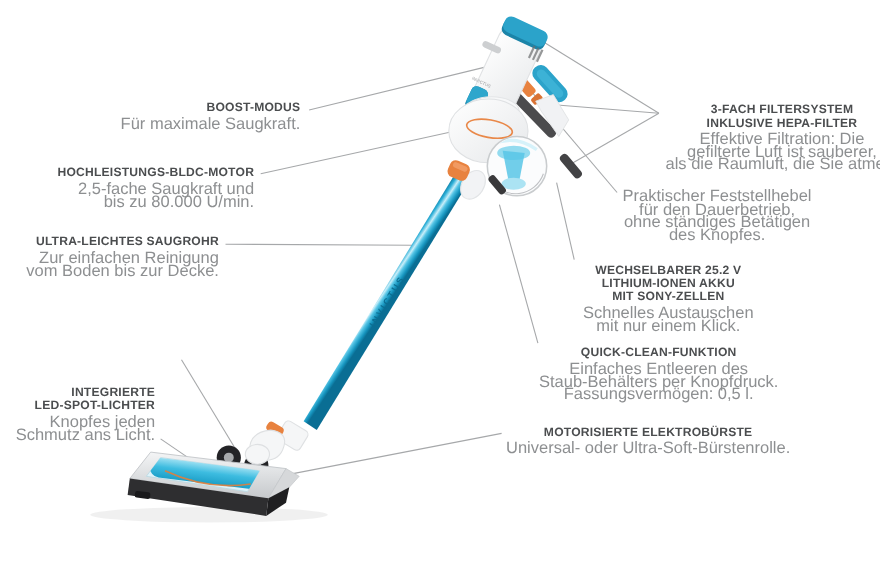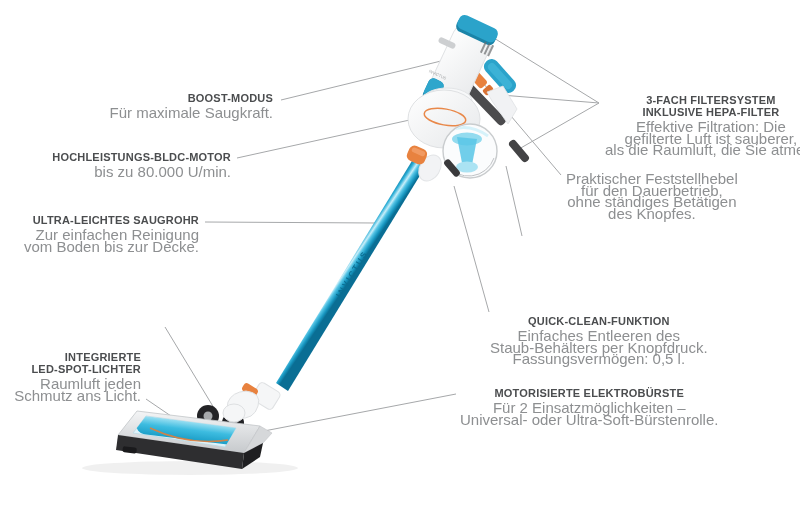--- a/index.html
+++ b/index.html
@@ -182,6 +182,7 @@
   <div class="lbl l" style="right:569px;top:151px">
     <div class="tl">HOCHLEISTUNGS-BLDC-MOTOR</div>
     <div class="gap"></div>
+    <div class="bl">2,5-fache Saugkraft und</div>
     <div class="bl">bis zu 80.000 U/min.</div>
   </div>
 

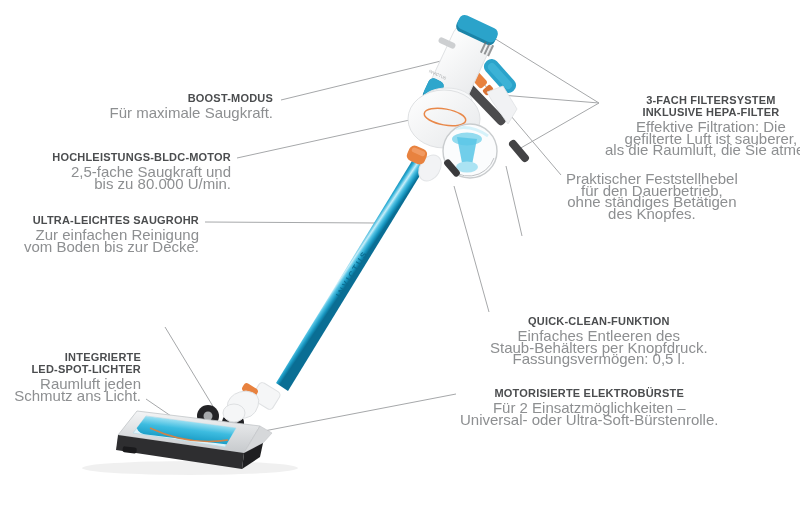--- a/index.html
+++ b/index.html
@@ -219,6 +219,14 @@
     <div class="bl">des Knopfes.</div>
   </div>
 
+  <div class="lbl r" style="left:530px;top:240px">
+    <div class="tl">WECHSELBARER 25.2 V</div>
+    <div class="tl">LITHIUM-IONEN AKKU</div>
+    <div class="tl">MIT SONY-ZELLEN</div>
+    <div class="gap"></div>
+    <div class="bl">Schnelles Austauschen</div>
+    <div class="bl">mit nur einem Klick.</div>
+  </div>
 
   <div class="lbl r" style="left:490px;top:315px">
     <div class="tl">QUICK-CLEAN-FUNKTION</div>

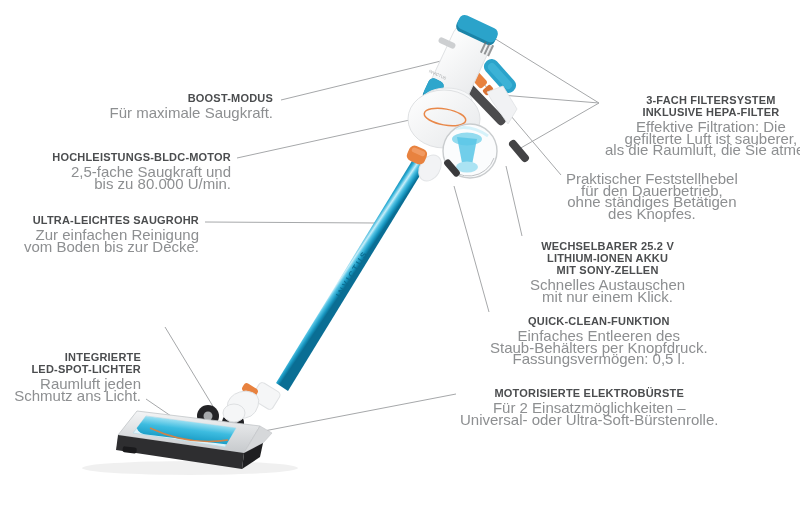--- a/index.html
+++ b/index.html
@@ -198,7 +198,7 @@
     <div class="tl">INTEGRIERTE</div>
     <div class="tl">LED-SPOT-LICHTER</div>
     <div class="gap"></div>
-    <div class="bl">Raumluft jeden</div>
+    <div class="bl">Knopfes jeden</div>
     <div class="bl">Schmutz ans Licht.</div>
   </div>
 

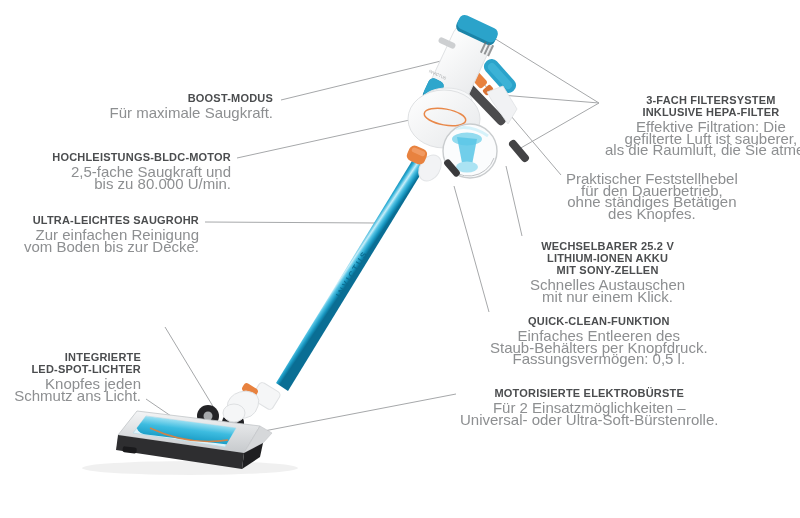--- a/index.html
+++ b/index.html
@@ -239,7 +239,6 @@
   <div class="lbl r" style="left:460px;top:387px">
     <div class="tl">MOTORISIERTE ELEKTROBÜRSTE</div>
     <div class="gap"></div>
-    <div class="bl">Für 2 Einsatzmöglichkeiten –</div>
     <div class="bl">Universal- oder Ultra-Soft-Bürstenrolle.</div>
   </div>
 

